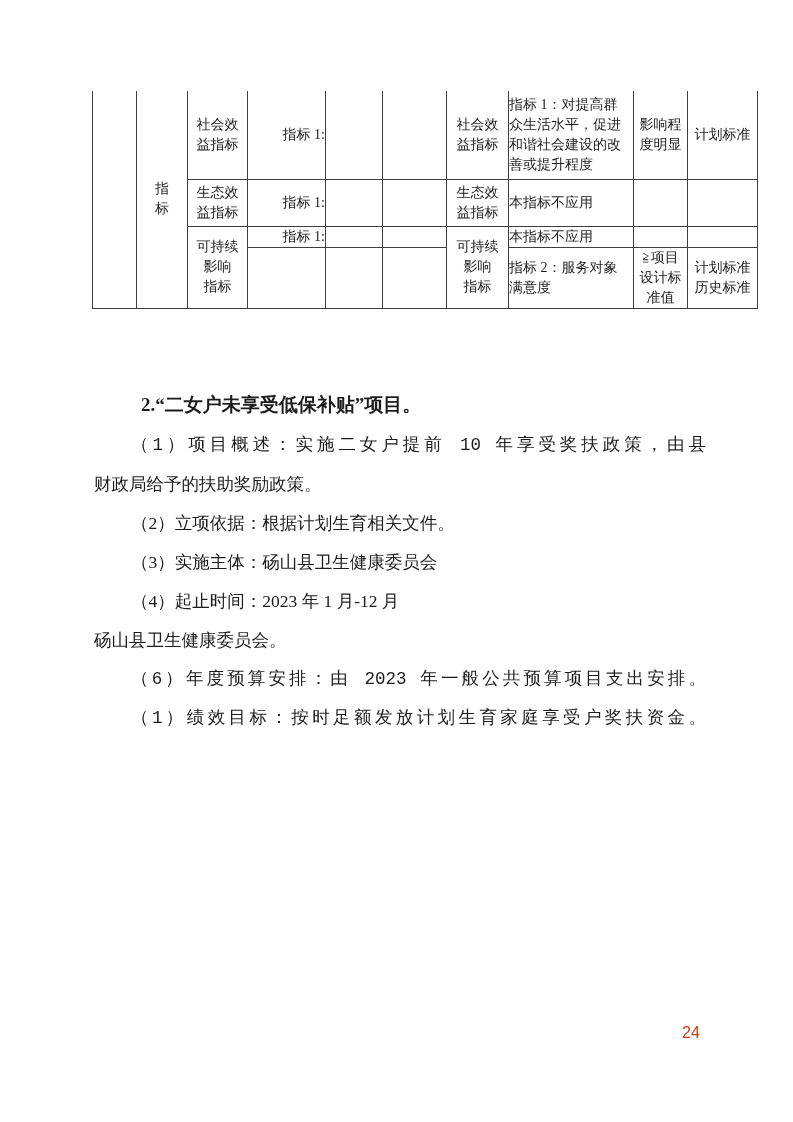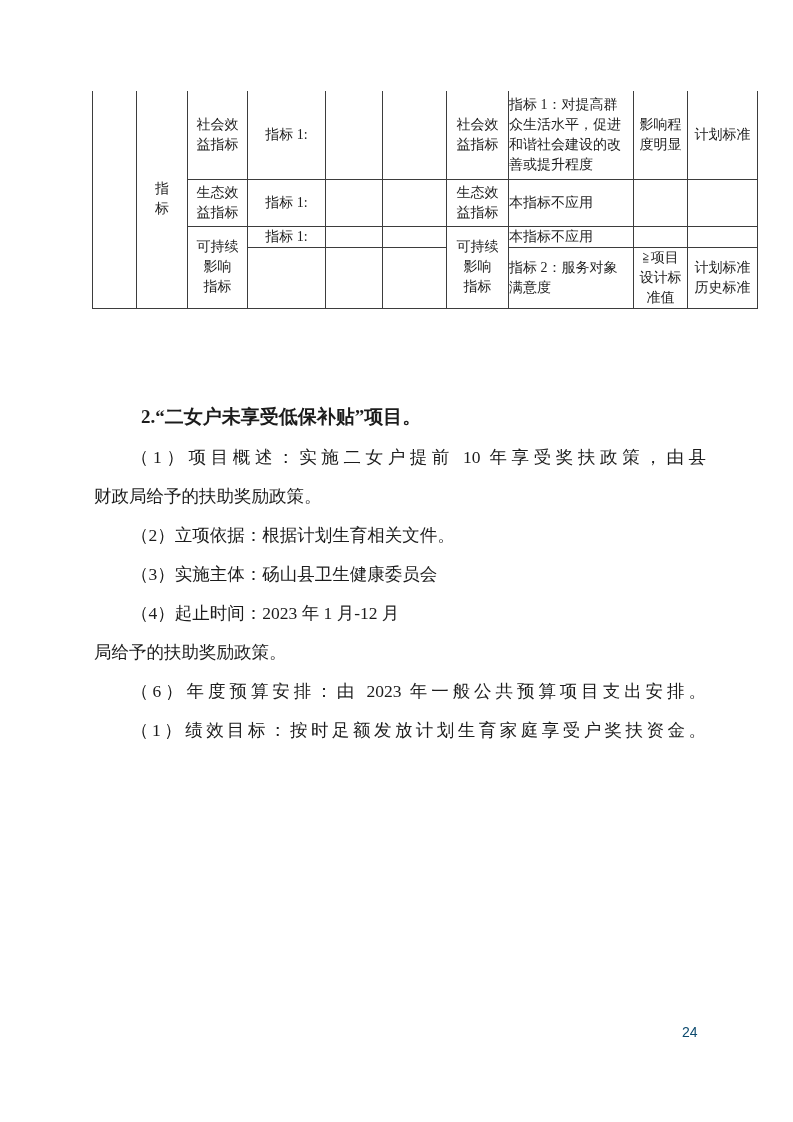--- a/index.html
+++ b/index.html
@@ -32,7 +32,7 @@
   table.ind tr.first td { border-top: none; } 
   td.ctr { text-align: center; }
   td.vtop { vertical-align: top; padding-top: 4px; }
-  td.metric { padding-left: 12px; text-align: center; }
+  td.metric { padding-left: 12px; text-align: right; }
   td.desc { padding-left: 6px; padding-right: 3px; text-align: left; }
 
   

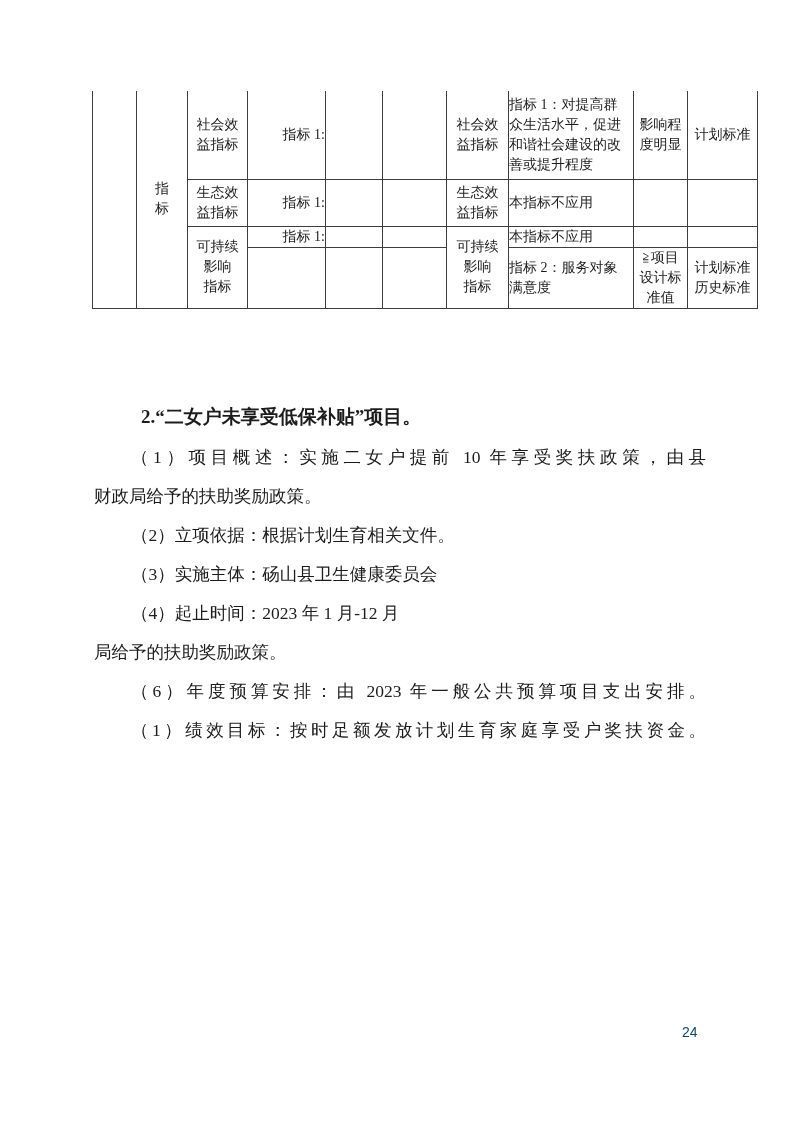--- a/index.html
+++ b/index.html
@@ -37,7 +37,7 @@
 
   
   .textblock {
-    position: absolute; left: 94px; top: 395px; width: 612px;
+    position: absolute; left: 94px; top: 383px; width: 612px;
     font-size: 17.5px;
   }
   .heading {

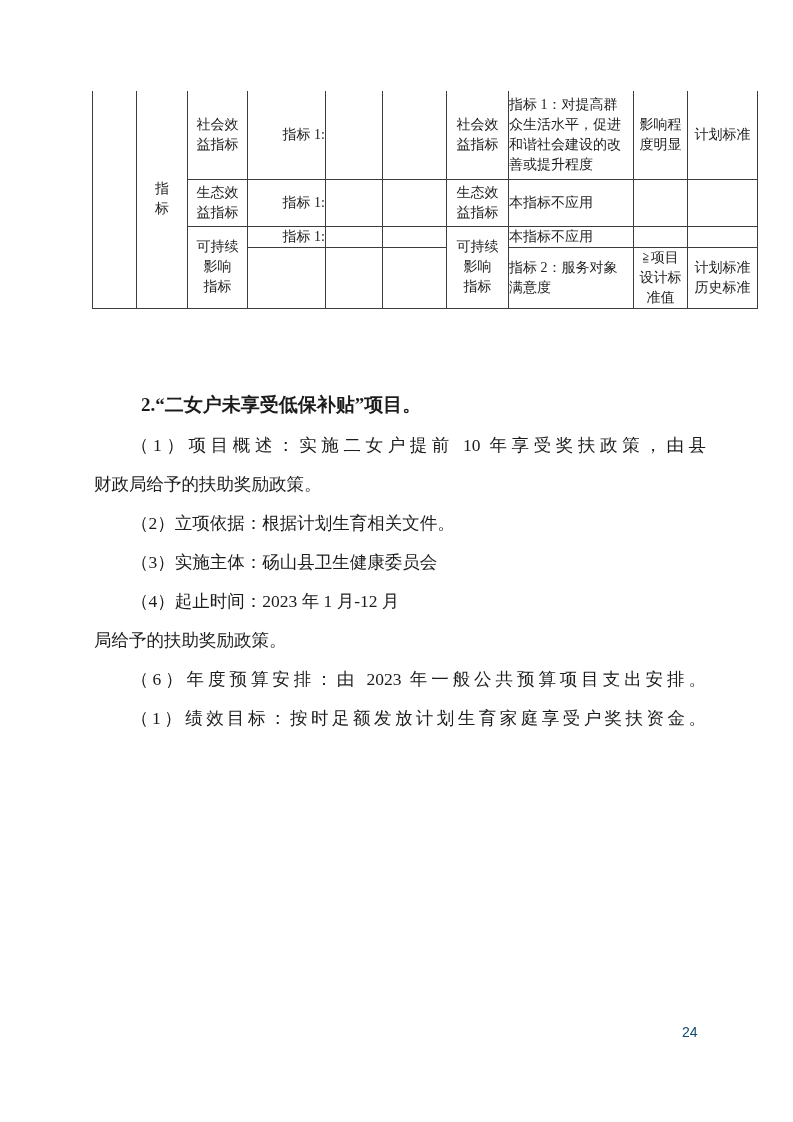--- a/index.html
+++ b/index.html
@@ -48,7 +48,7 @@
   }
   .line { height: 39px; line-height: 39px; white-space: nowrap; }
   .indent { padding-left: 37px; }
-  .jl { white-space: normal; text-align: justify; text-align-last: justify; }
+  .jl { white-space: normal; text-align: justify; text-align-last: justify; font-family: Liberation Mono, monospace; }
 
   .pagenum {
     position: absolute; left: 682px; top: 1024px;

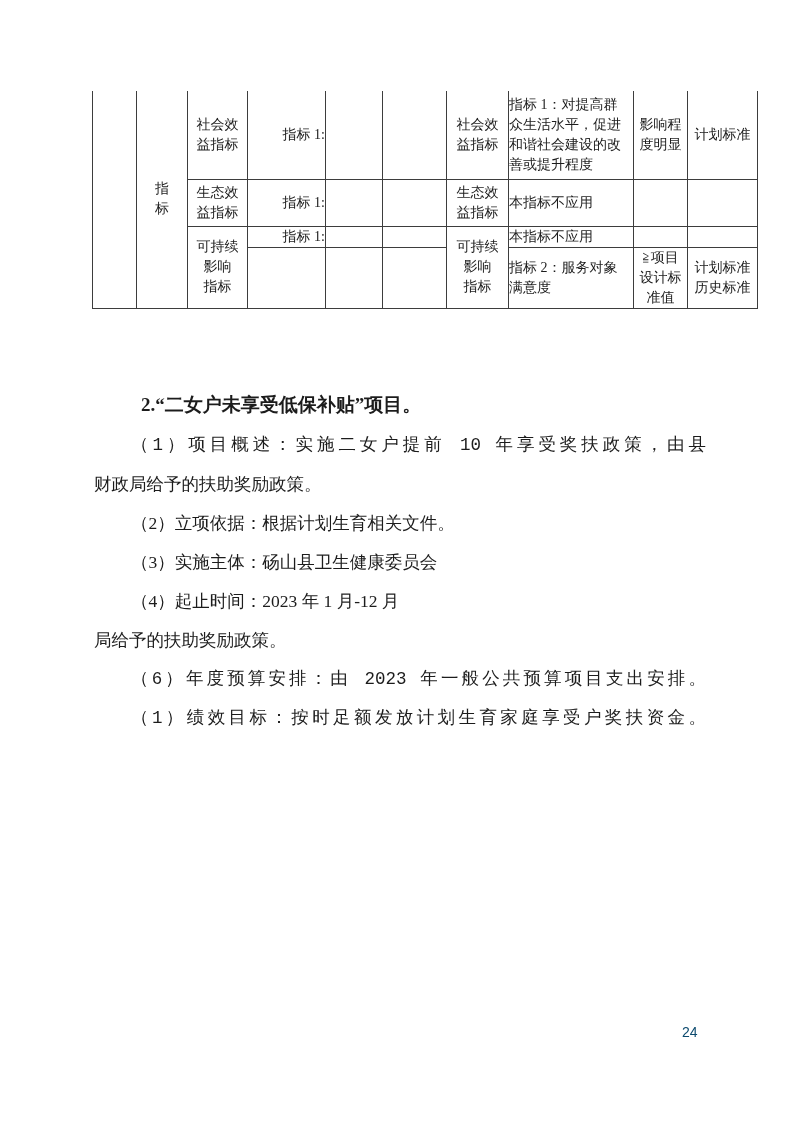--- a/index.html
+++ b/index.html
@@ -142,7 +142,7 @@
     <div class="line indent">（2）立项依据：根据计划生育相关文件。</div>
     <div class="line indent">（3）实施主体：砀山县卫生健康委员会</div>
     <div class="line indent">（4）起止时间：2023 年 1 月-12 月</div>
-    <div class="line">局给予的扶助奖励政策。</div>
+    <div class="line">砀山县卫生健康委员会。</div>
     <div class="line indent jl">（6）年度预算安排：由 2023 年一般公共预算项目支出安排。</div>
     <div class="line indent jl">（1）绩效目标：按时足额发放计划生育家庭享受户奖扶资金。</div>
   </div>

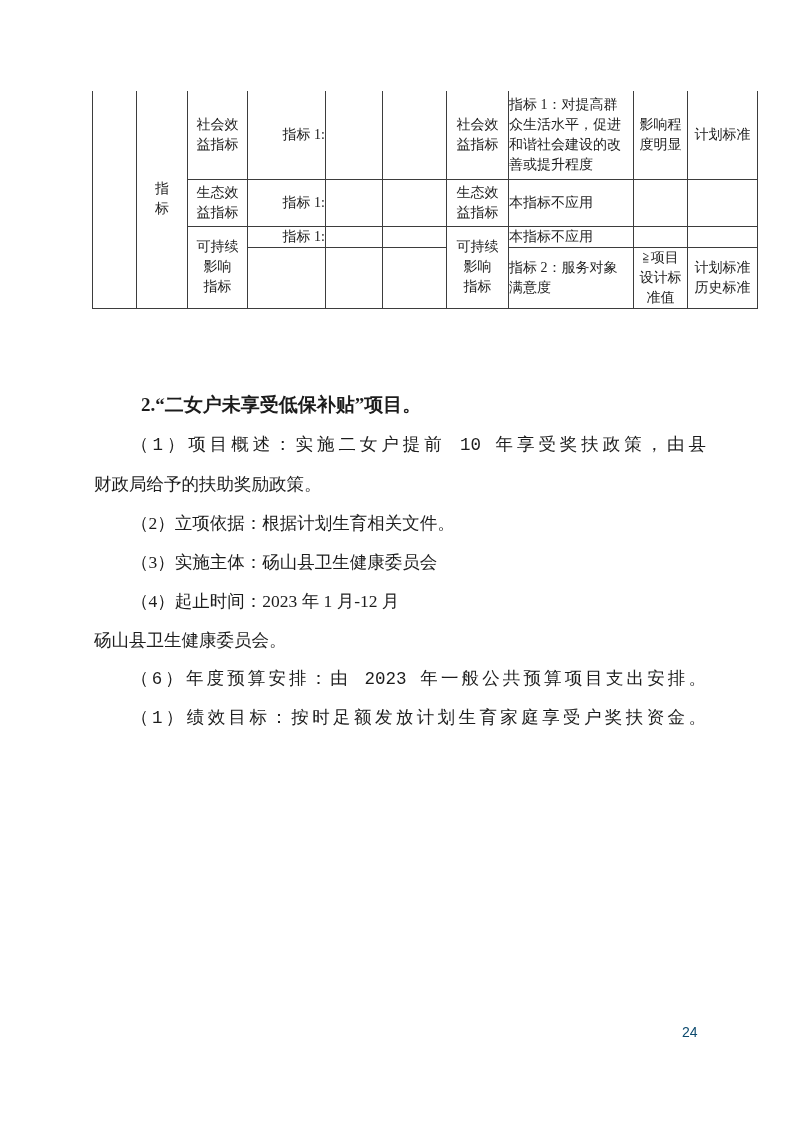--- a/index.html
+++ b/index.html
@@ -53,7 +53,7 @@
   .pagenum {
     position: absolute; left: 682px; top: 1024px;
     font-family: "Liberation Sans", "DejaVu Sans", sans-serif;
-    font-size: 14px; color: #0c4a6e;
+    font-size: 16px; color: #c2410c;
   }
 </style>
 </head>

